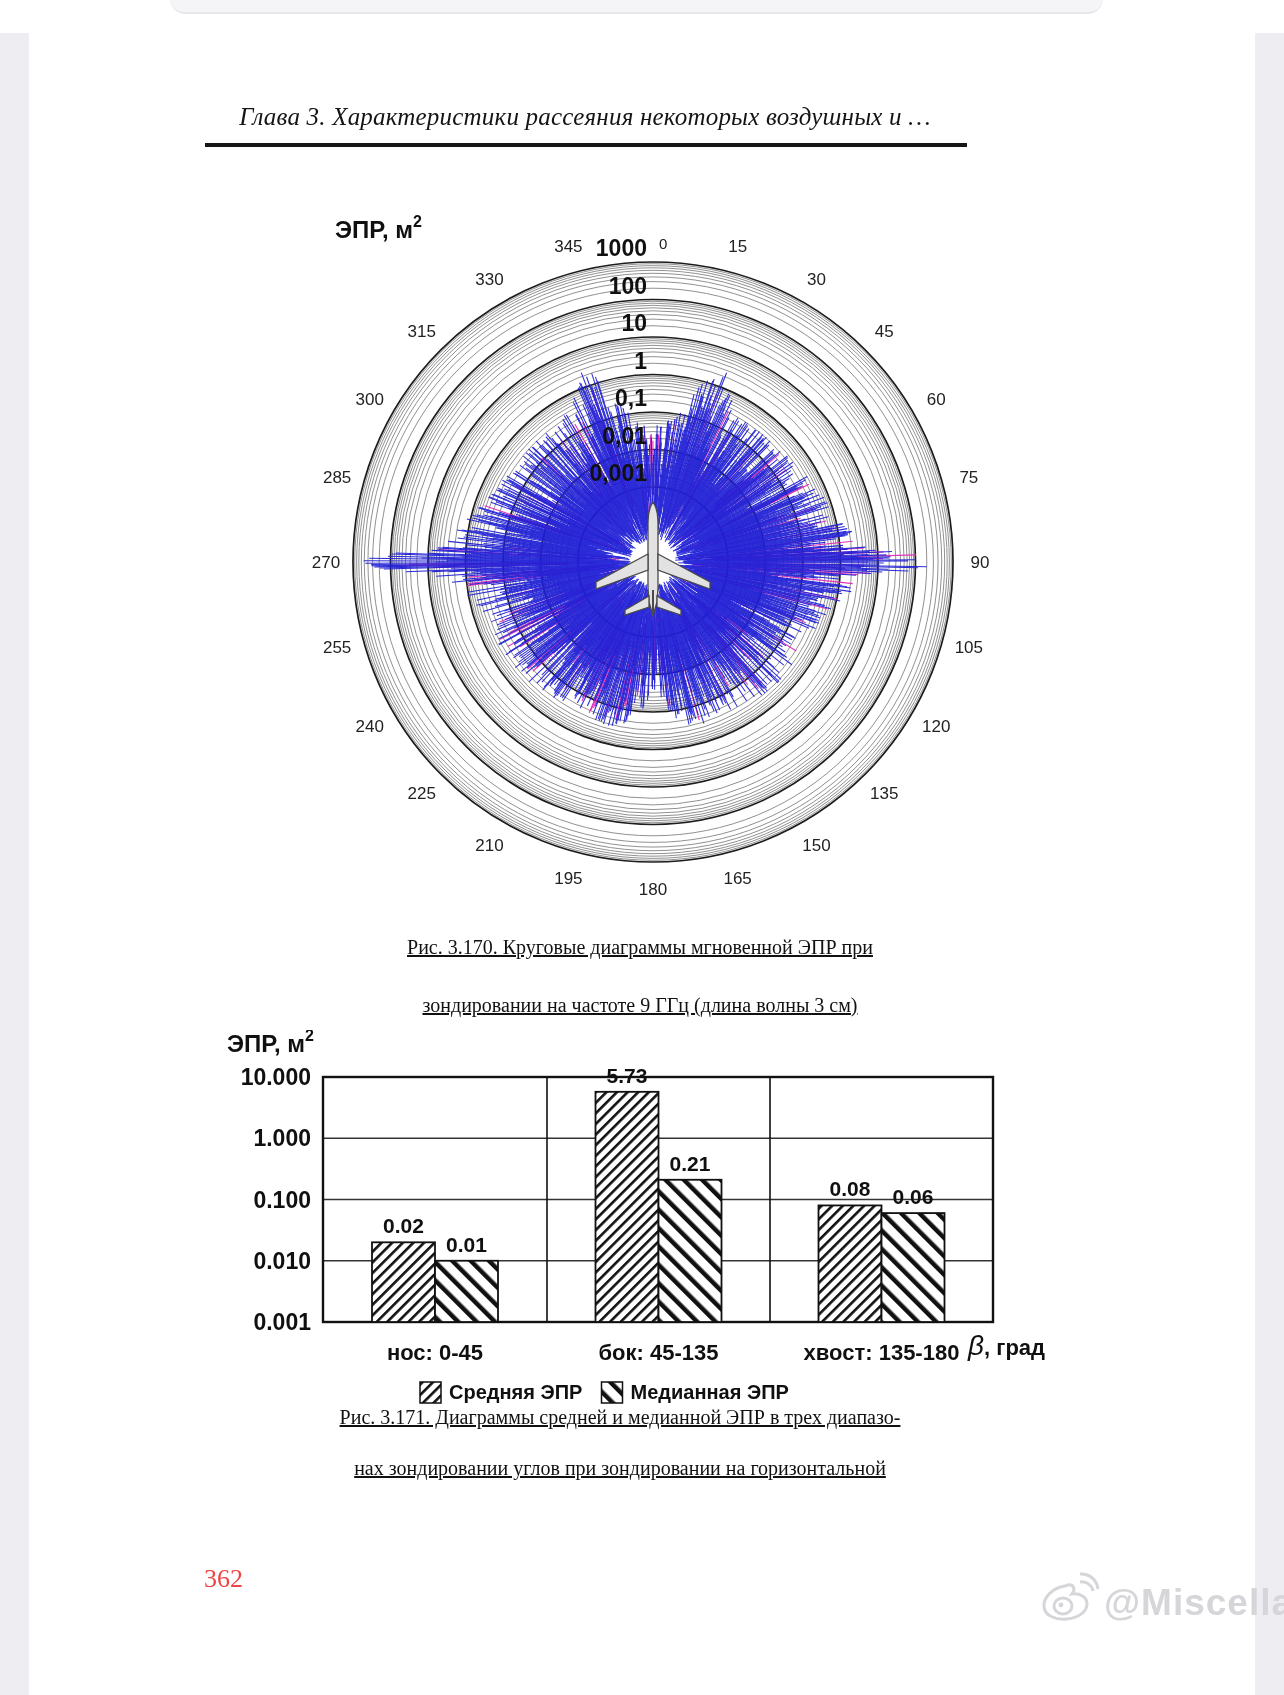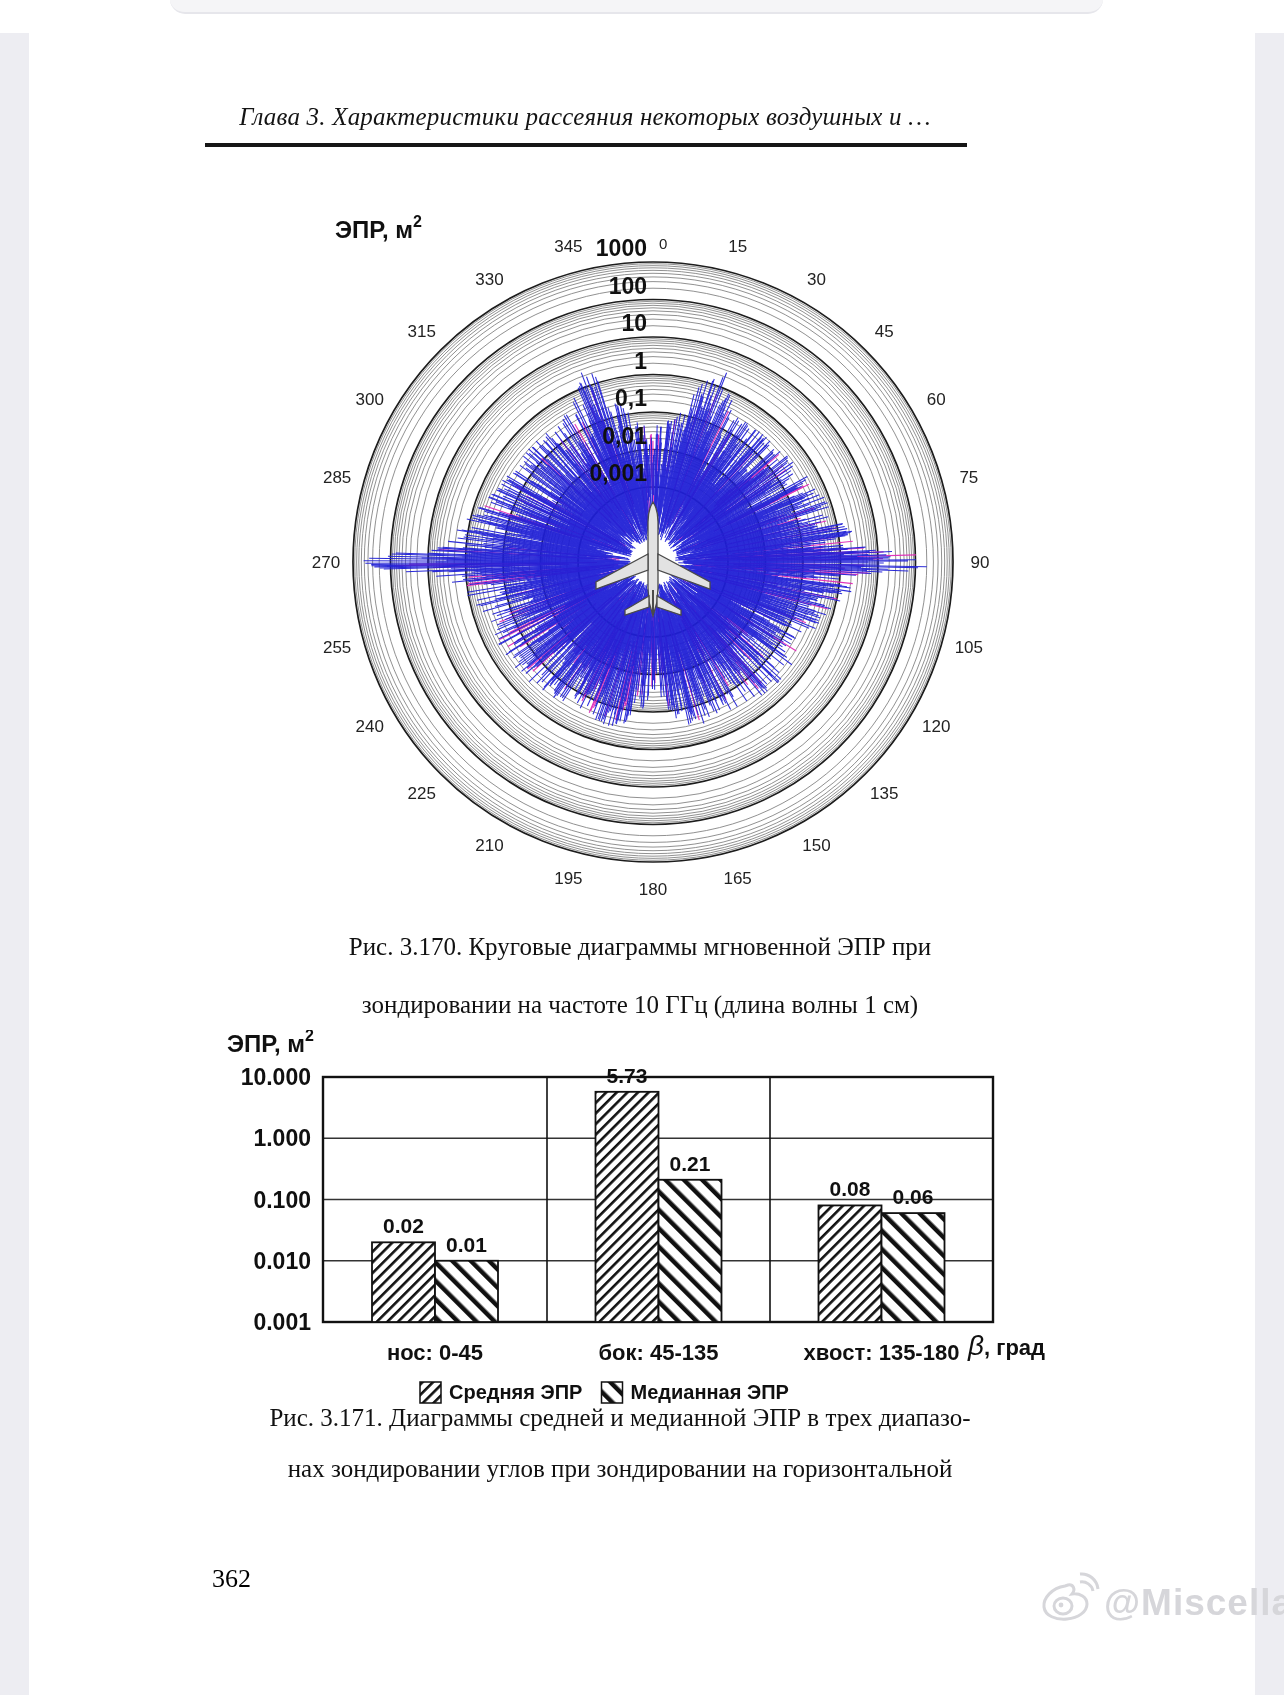--- a/index.html
+++ b/index.html
@@ -13,7 +13,7 @@
   .chapter-header{position:absolute;left:160px;top:103px;width:850px;text-align:center;
                   font-style:italic;font-size:25px;letter-spacing:0.2px;color:#141414;}
   .header-rule{position:absolute;left:205px;top:143px;width:762px;height:4px;background:#161616;}
-  .caption{position:absolute;text-align:center;font-size:25px;color:#111;}
+  .caption{position:absolute;text-align:center;font-size:20px;color:#111;text-decoration:underline;}
   .caption-170{left:280px;top:918px;width:720px;line-height:58px;}
   .caption-171{left:200px;top:1392px;width:840px;line-height:51px;}
   .page-number{position:absolute;left:212px;top:1564px;font-size:26px;color:#000000;}

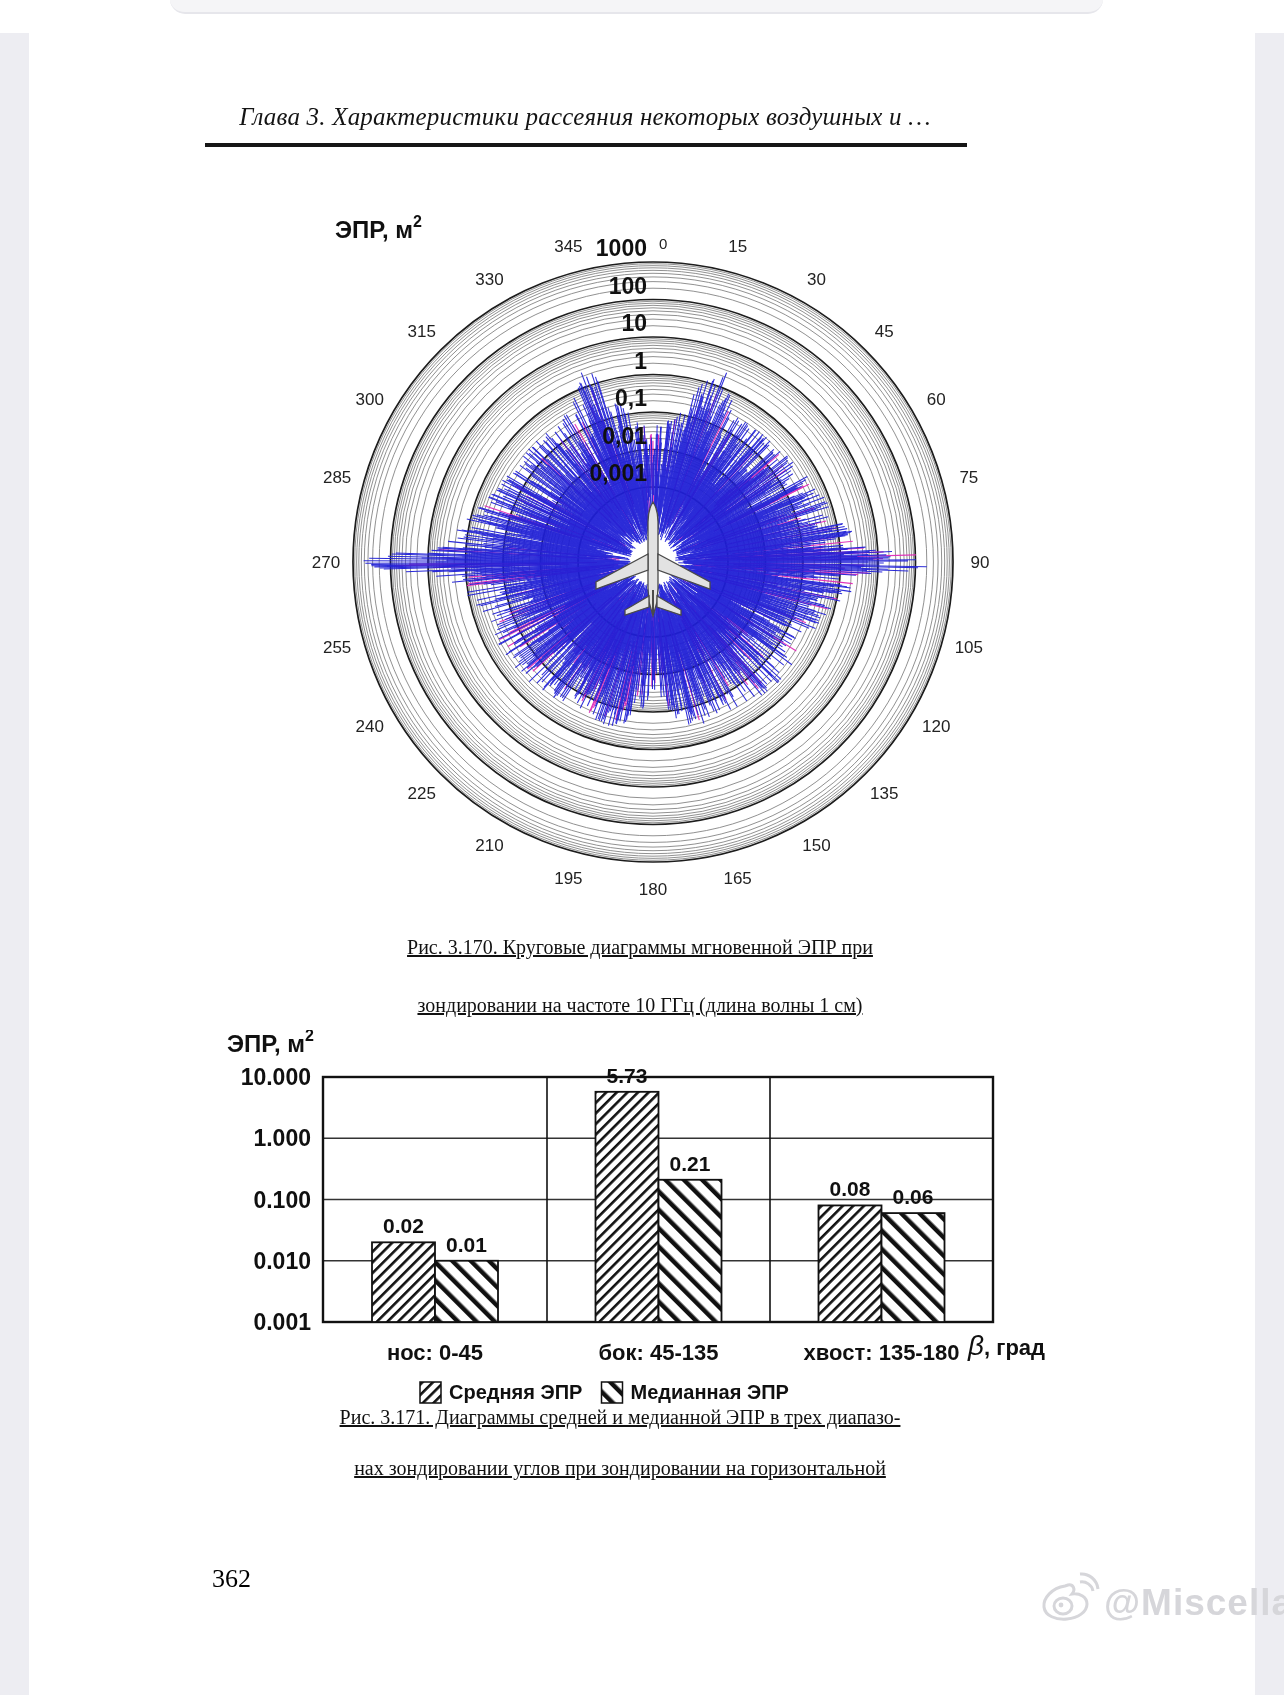--- a/index.html
+++ b/index.html
@@ -1633,7 +1633,7 @@
 
   <div class="caption caption-170">
     <div>Рис. 3.170. Круговые диаграммы мгновенной ЭПР при</div>
-    <div>зондировании на частоте 10 ГГц (длина волны 1 см)</div>
+    <div>зондировании на частоте 9 ГГц (длина волны 3 см)</div>
   </div>
 
   <svg class="chart" id="bar-svg" style="left:200px;top:1030px;" width="900" height="385" viewBox="0 0 900 385">

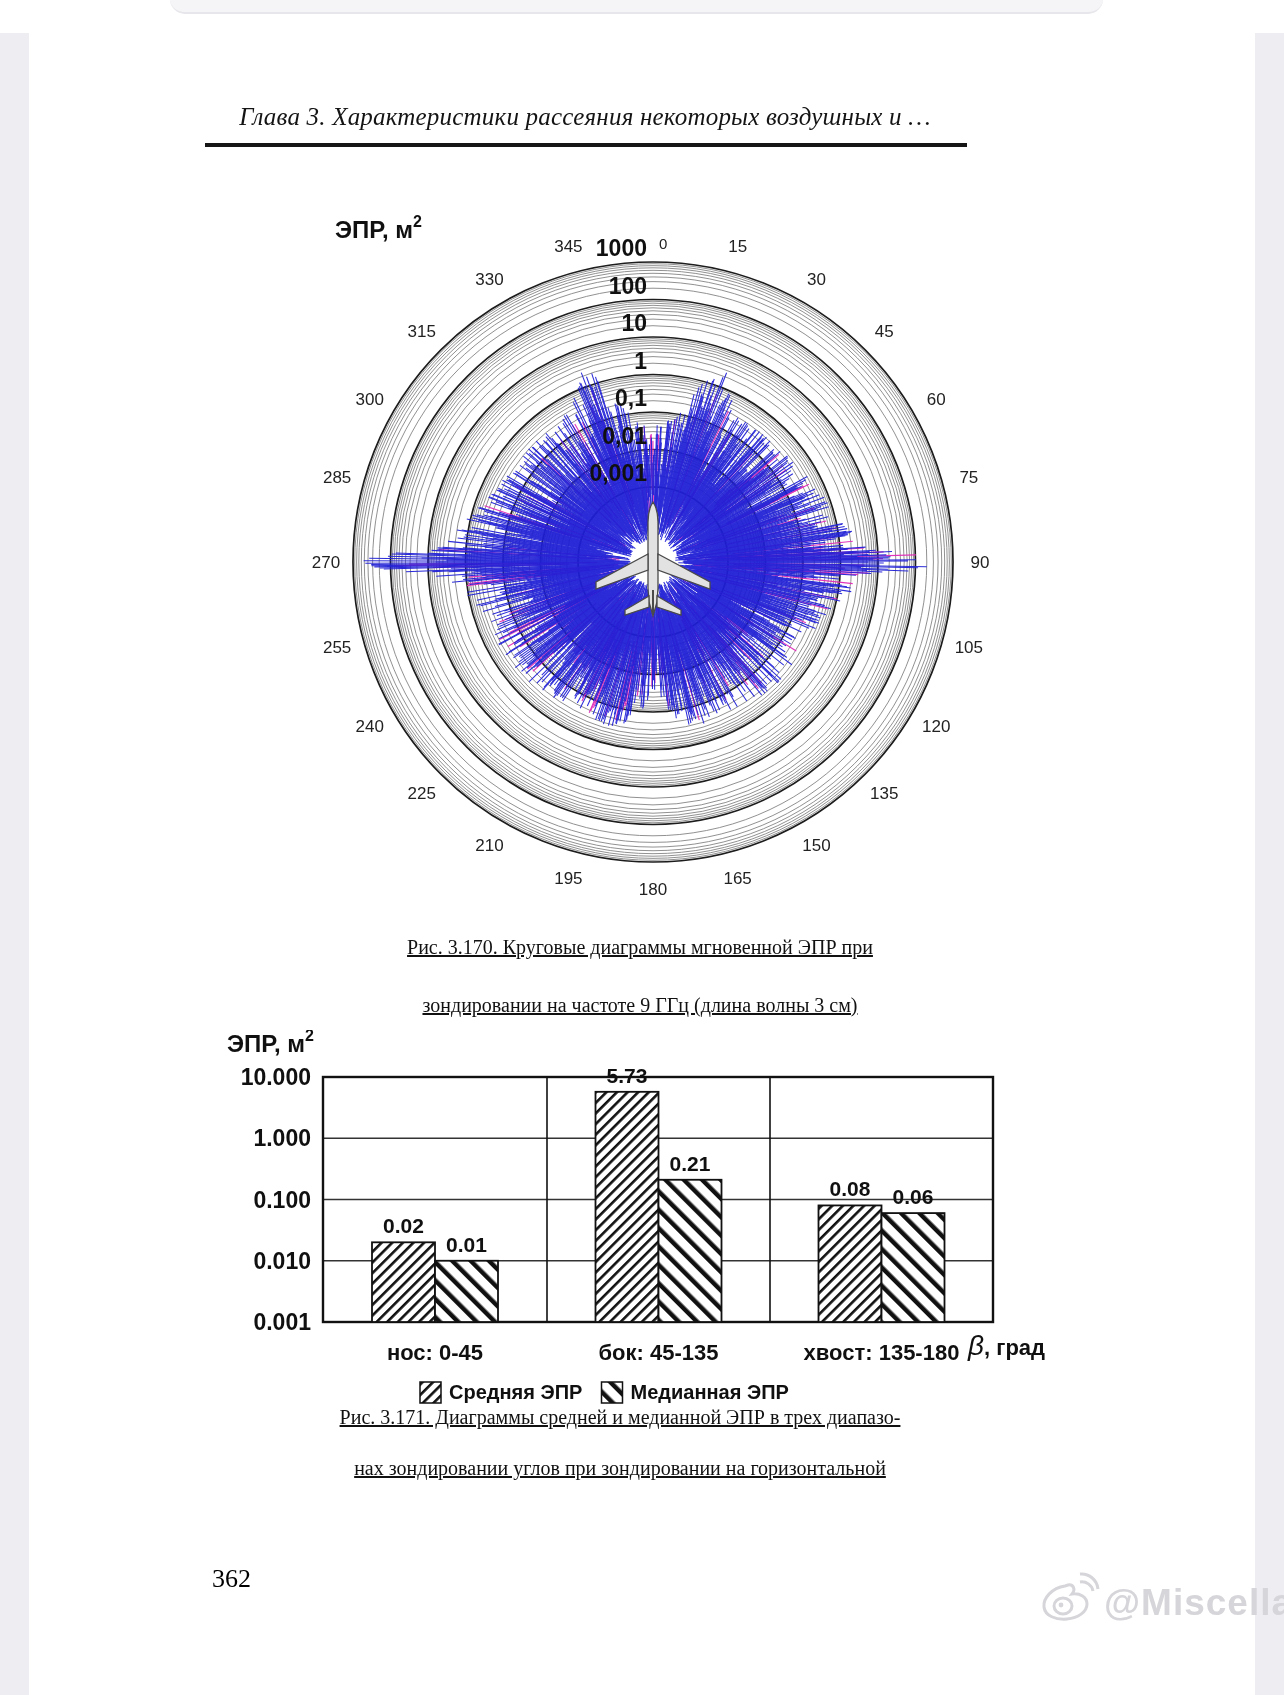--- a/index.html
+++ b/index.html
@@ -16,7 +16,7 @@
   .caption{position:absolute;text-align:center;font-size:20px;color:#111;text-decoration:underline;}
   .caption-170{left:280px;top:918px;width:720px;line-height:58px;}
   .caption-171{left:200px;top:1392px;width:840px;line-height:51px;}
-  .page-number{position:absolute;left:212px;top:1564px;font-size:26px;color:#000000;}
+  .page-number{position:absolute;left:204px;top:1564px;font-size:26px;color:#ef4444;}
   .watermark{position:absolute;left:1040px;top:1572px;width:230px;height:58px;color:#d3d3d7;}
   .watermark-text{position:absolute;left:64px;top:10px;font-family:"Liberation Sans",sans-serif;
                   font-size:37px;font-weight:bold;color:#d6d6da;letter-spacing:1px;}

